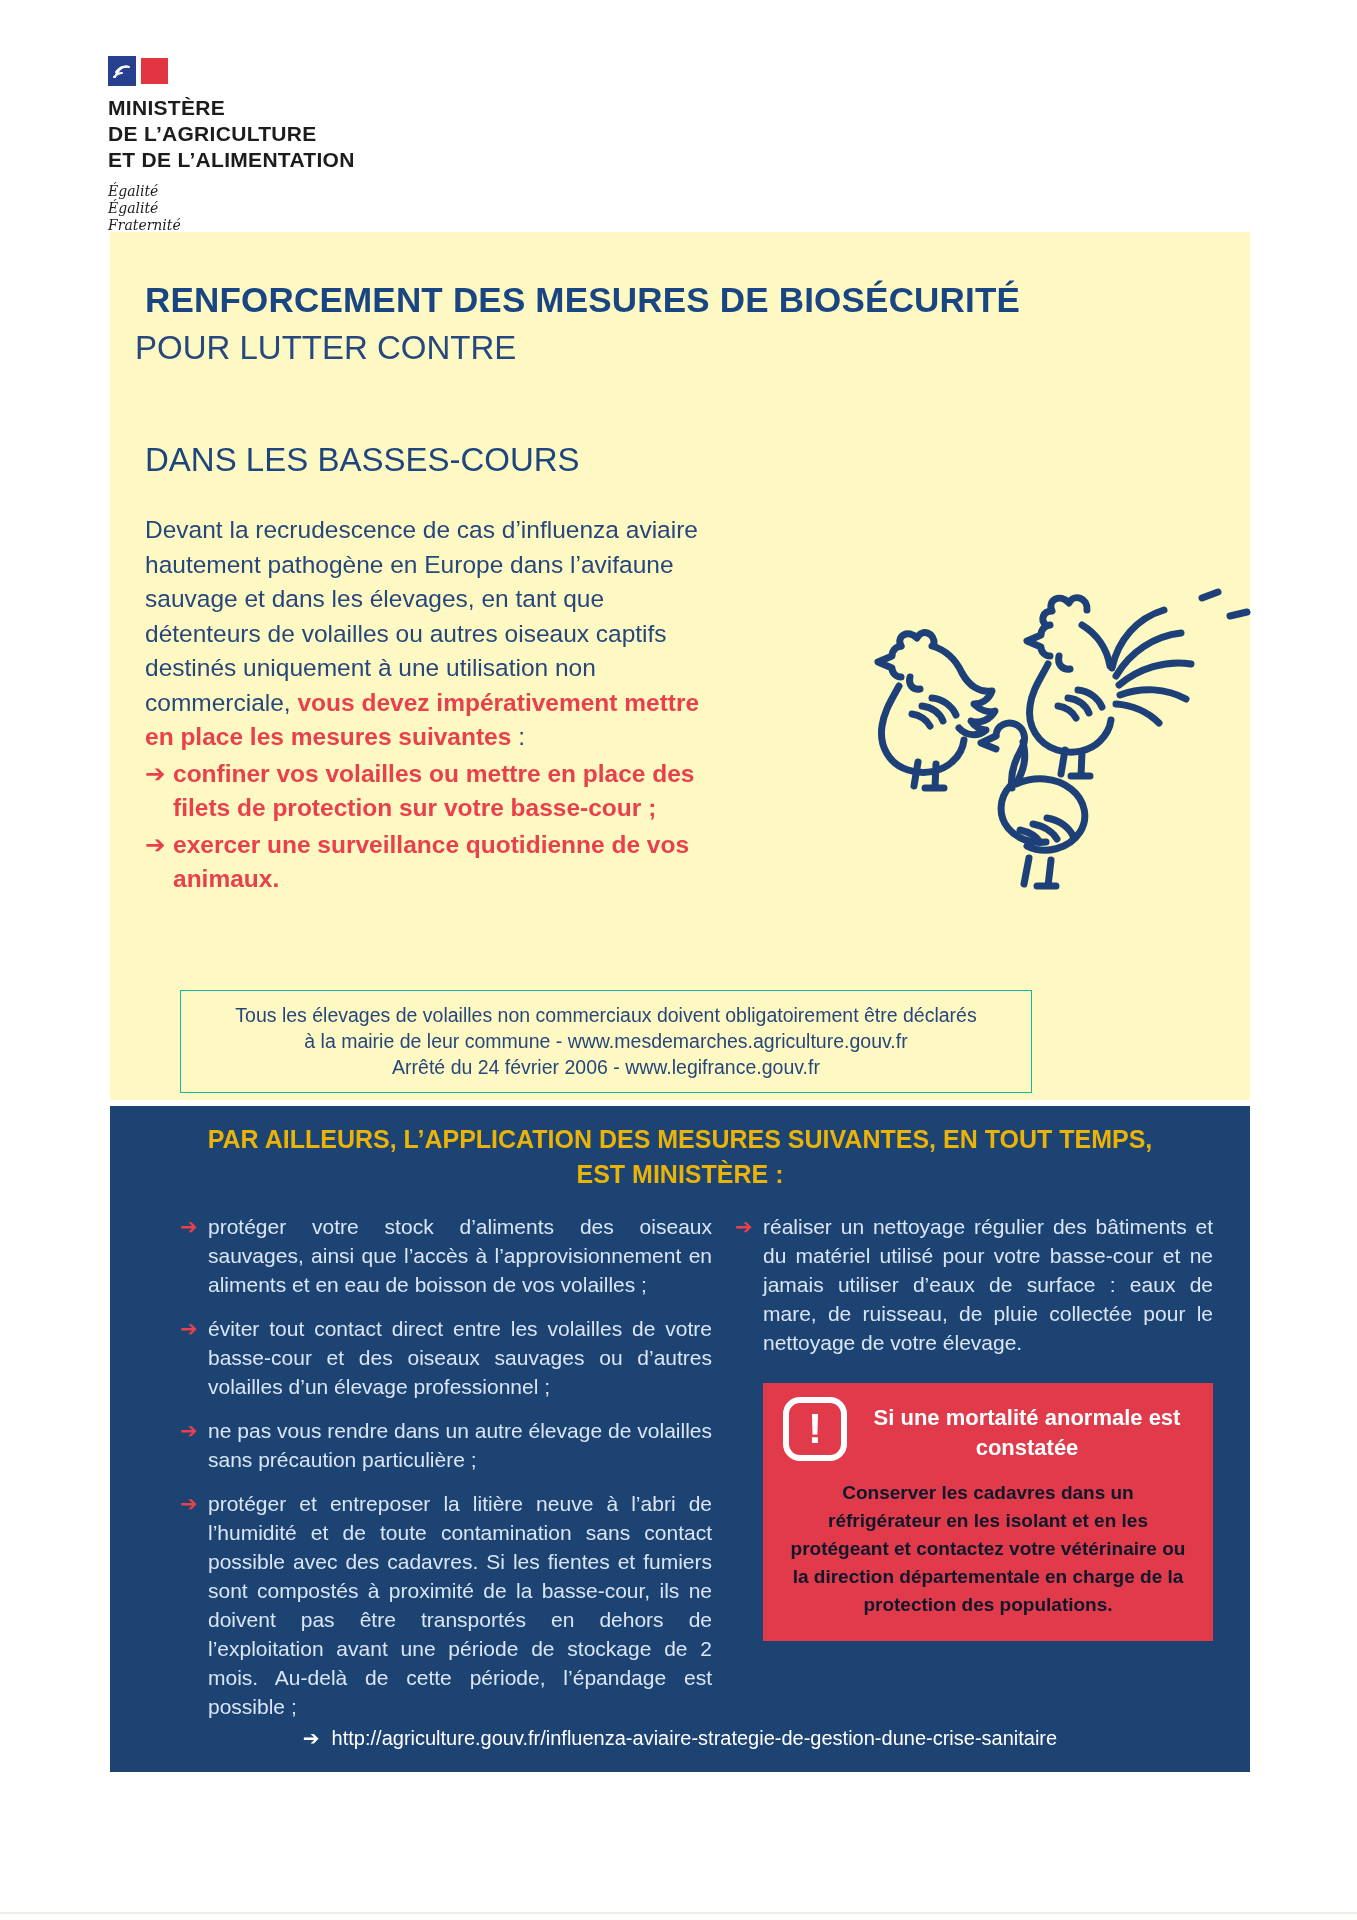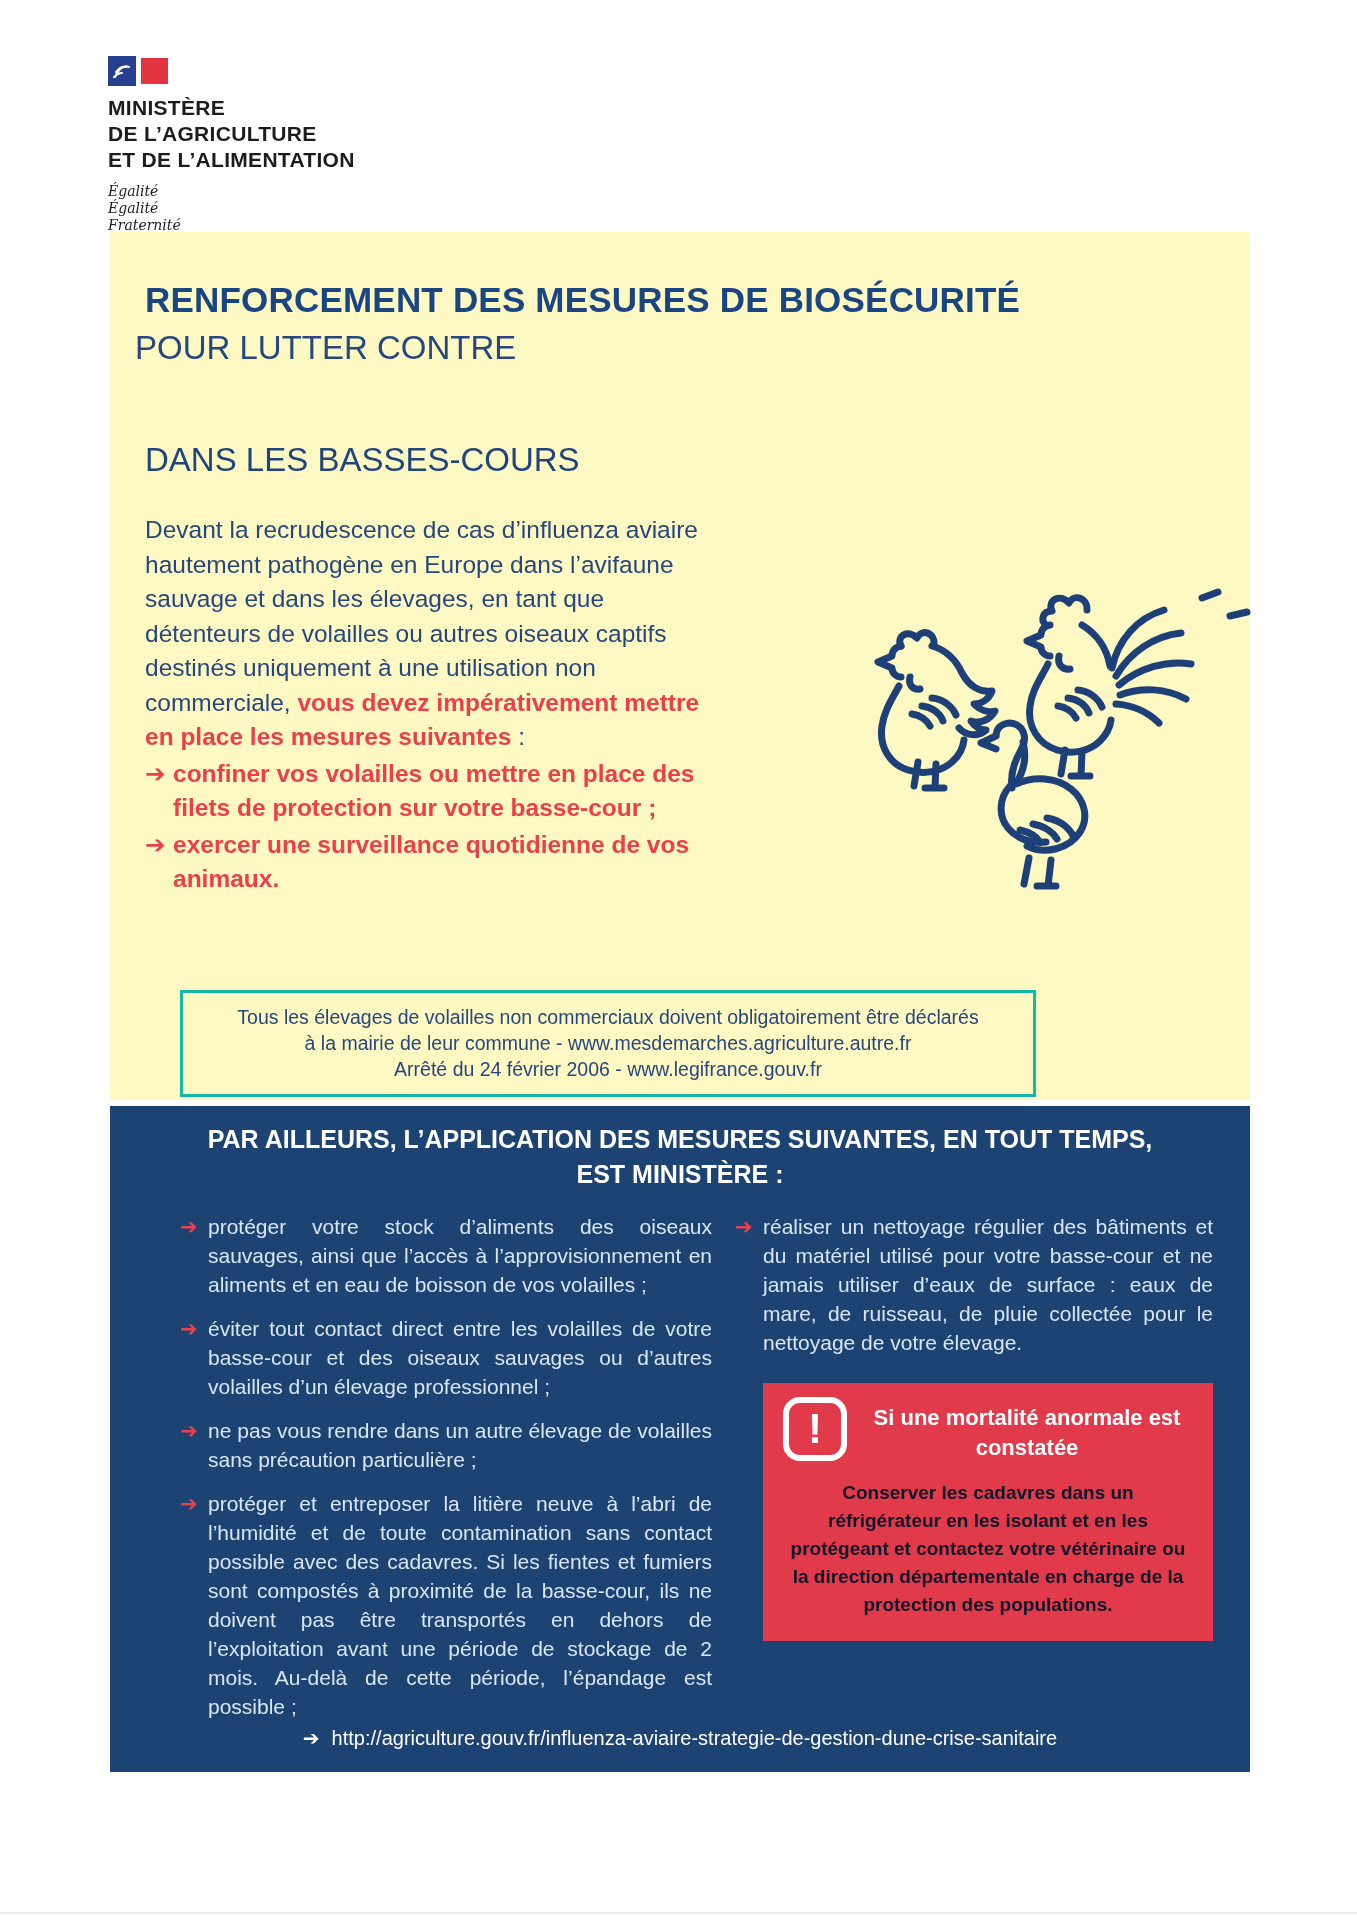--- a/index.html
+++ b/index.html
@@ -28,7 +28,7 @@
 
   .birds{left:740px;top:336px;}
 
-  .notice{left:70px;top:758px;width:838px;border:3px solid #14b8a6;padding:11px 6px 12px;
+  .notice{left:70px;top:758px;width:838px;border:1px solid #14b8a6;padding:11px 6px 12px;
           text-align:center;color:#26477d;font-size:19.5px;line-height:26px;background:transparent;}
 
   

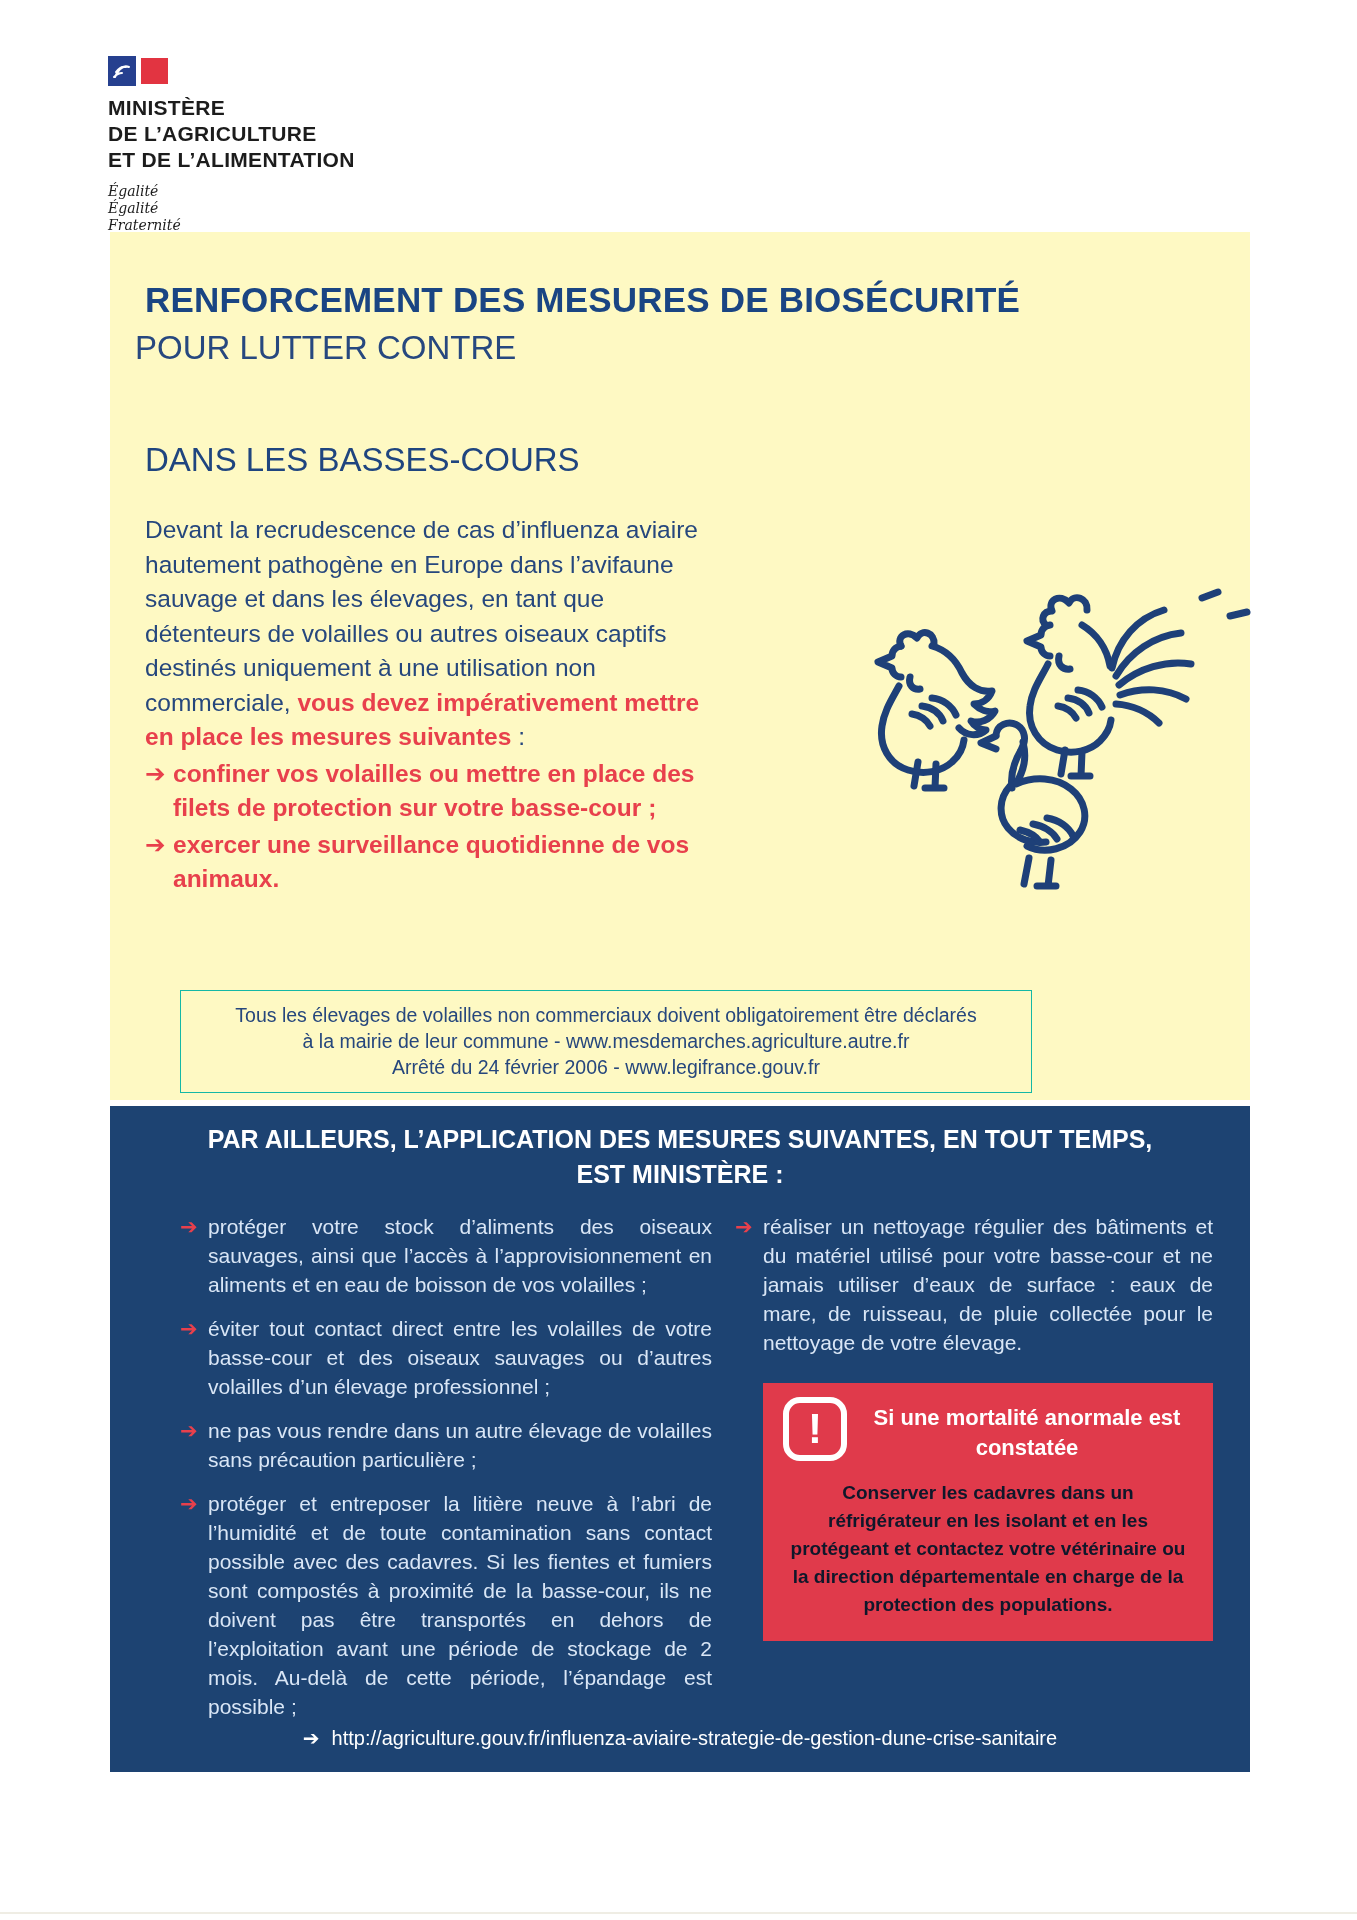--- a/index.html
+++ b/index.html
@@ -134,7 +134,7 @@
 
     <div class="abs notice">
       <div>Tous les élevages de volailles non commerciaux doivent obligatoirement être déclarés</div>
-      <div>à la mairie de leur commune - www.mesdemarches.agriculture.autre.fr</div>
+      <div>à la mairie de leur commune - www.mesdemarches.agriculture.gouv.fr</div>
       <div>Arrêté du 24 février 2006 - www.legifrance.gouv.fr</div>
     </div>
   </div>

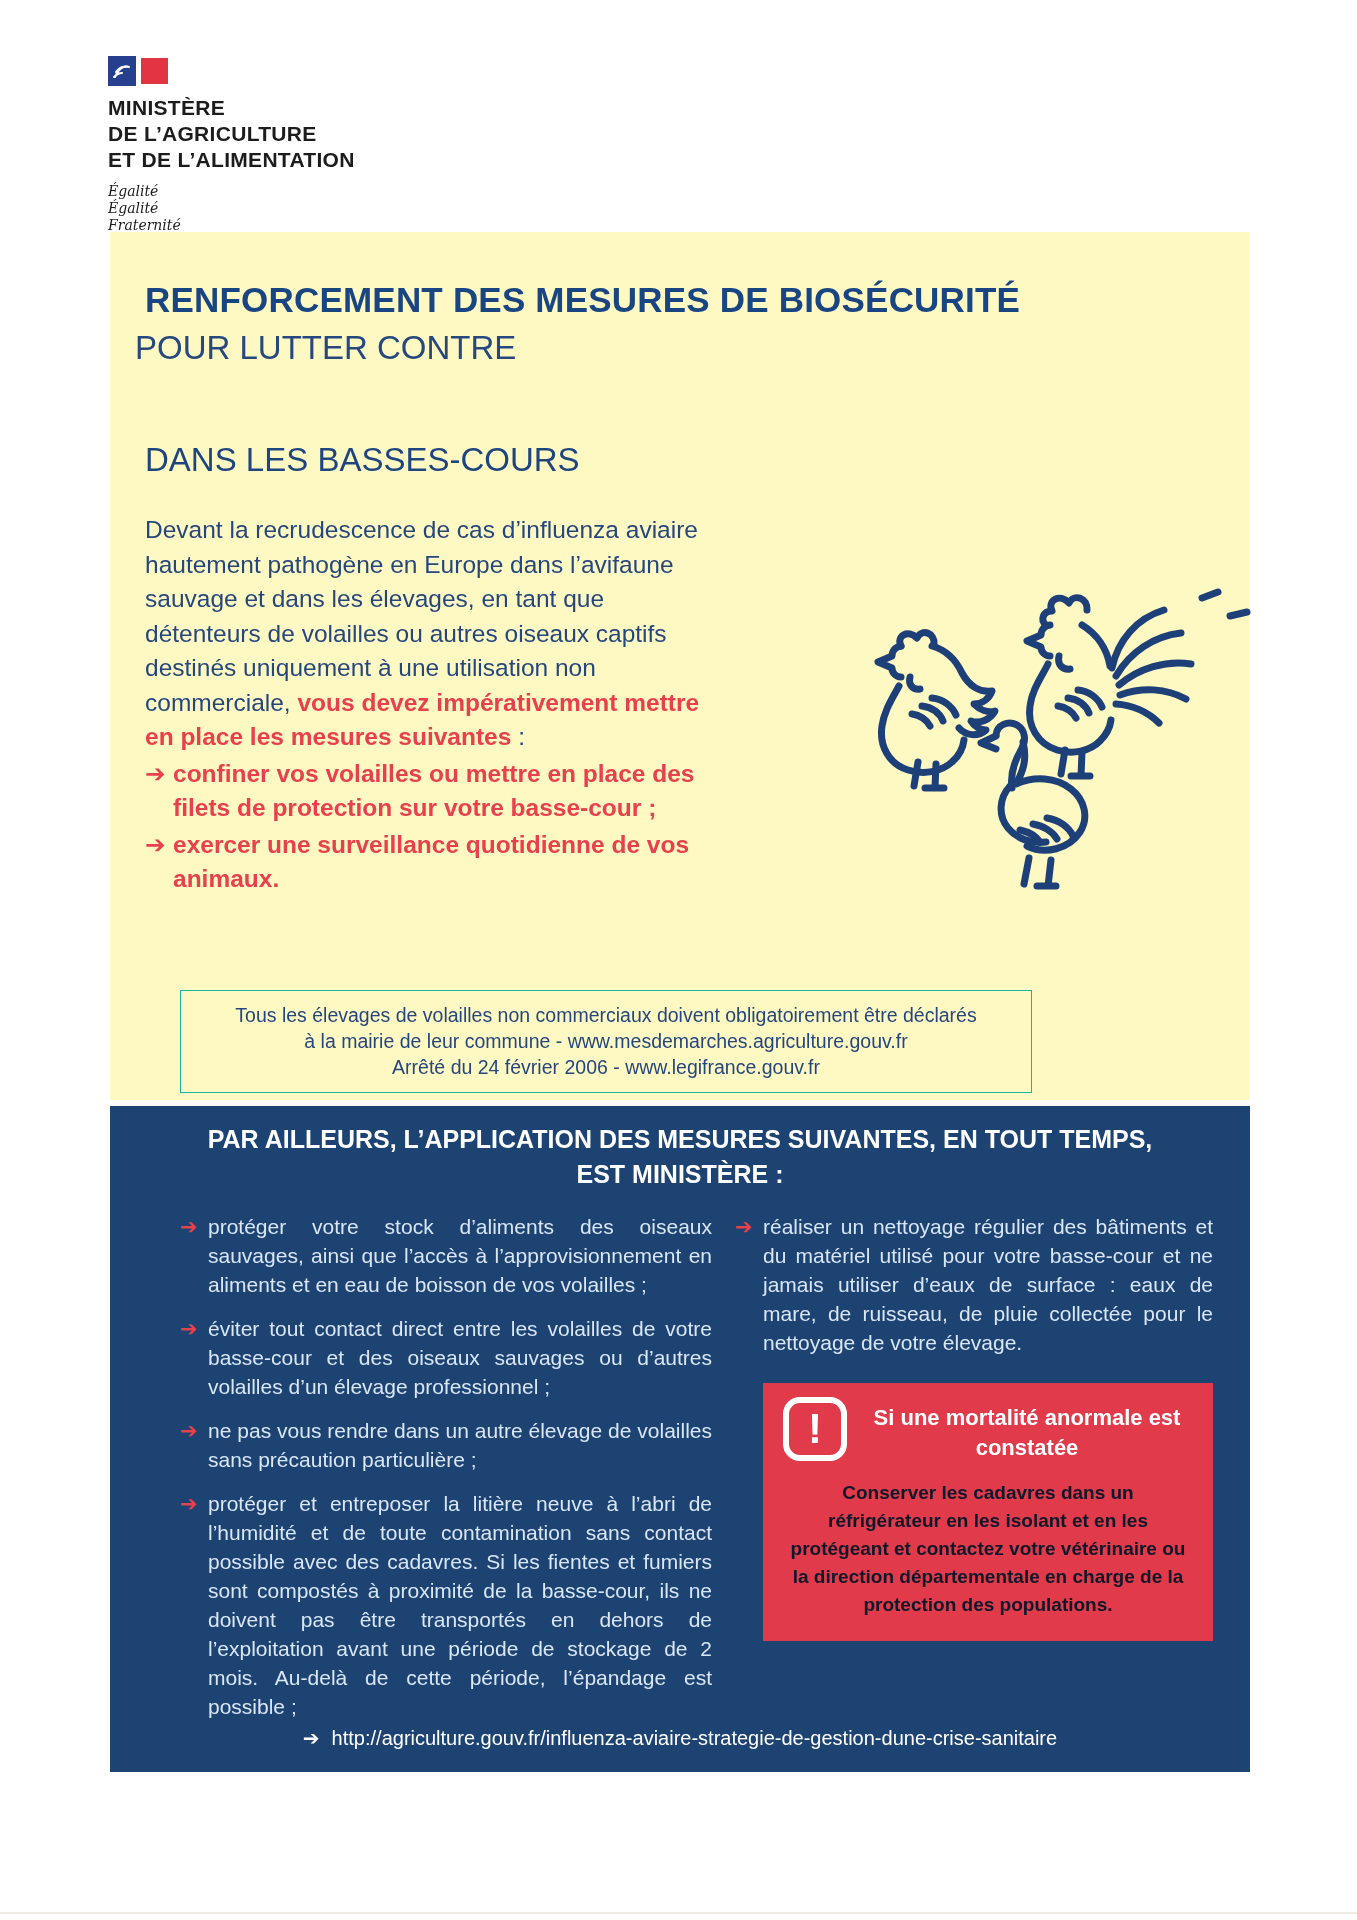--- a/index.html
+++ b/index.html
@@ -33,7 +33,7 @@
 
   
   .dark-section{left:110px;top:1106px;width:1140px;height:666px;background:#1d4372;}
-  .section-heading{padding-top:16px;text-align:center;color:#ffffff;font-weight:700;
+  .section-heading{padding-top:16px;text-align:center;color:#eab308;font-weight:700;
                    font-size:25px;line-height:35px;}
   .col-left{position:absolute;left:70px;top:106px;width:532px;}
   .col-right{position:absolute;left:625px;top:106px;width:478px;}

